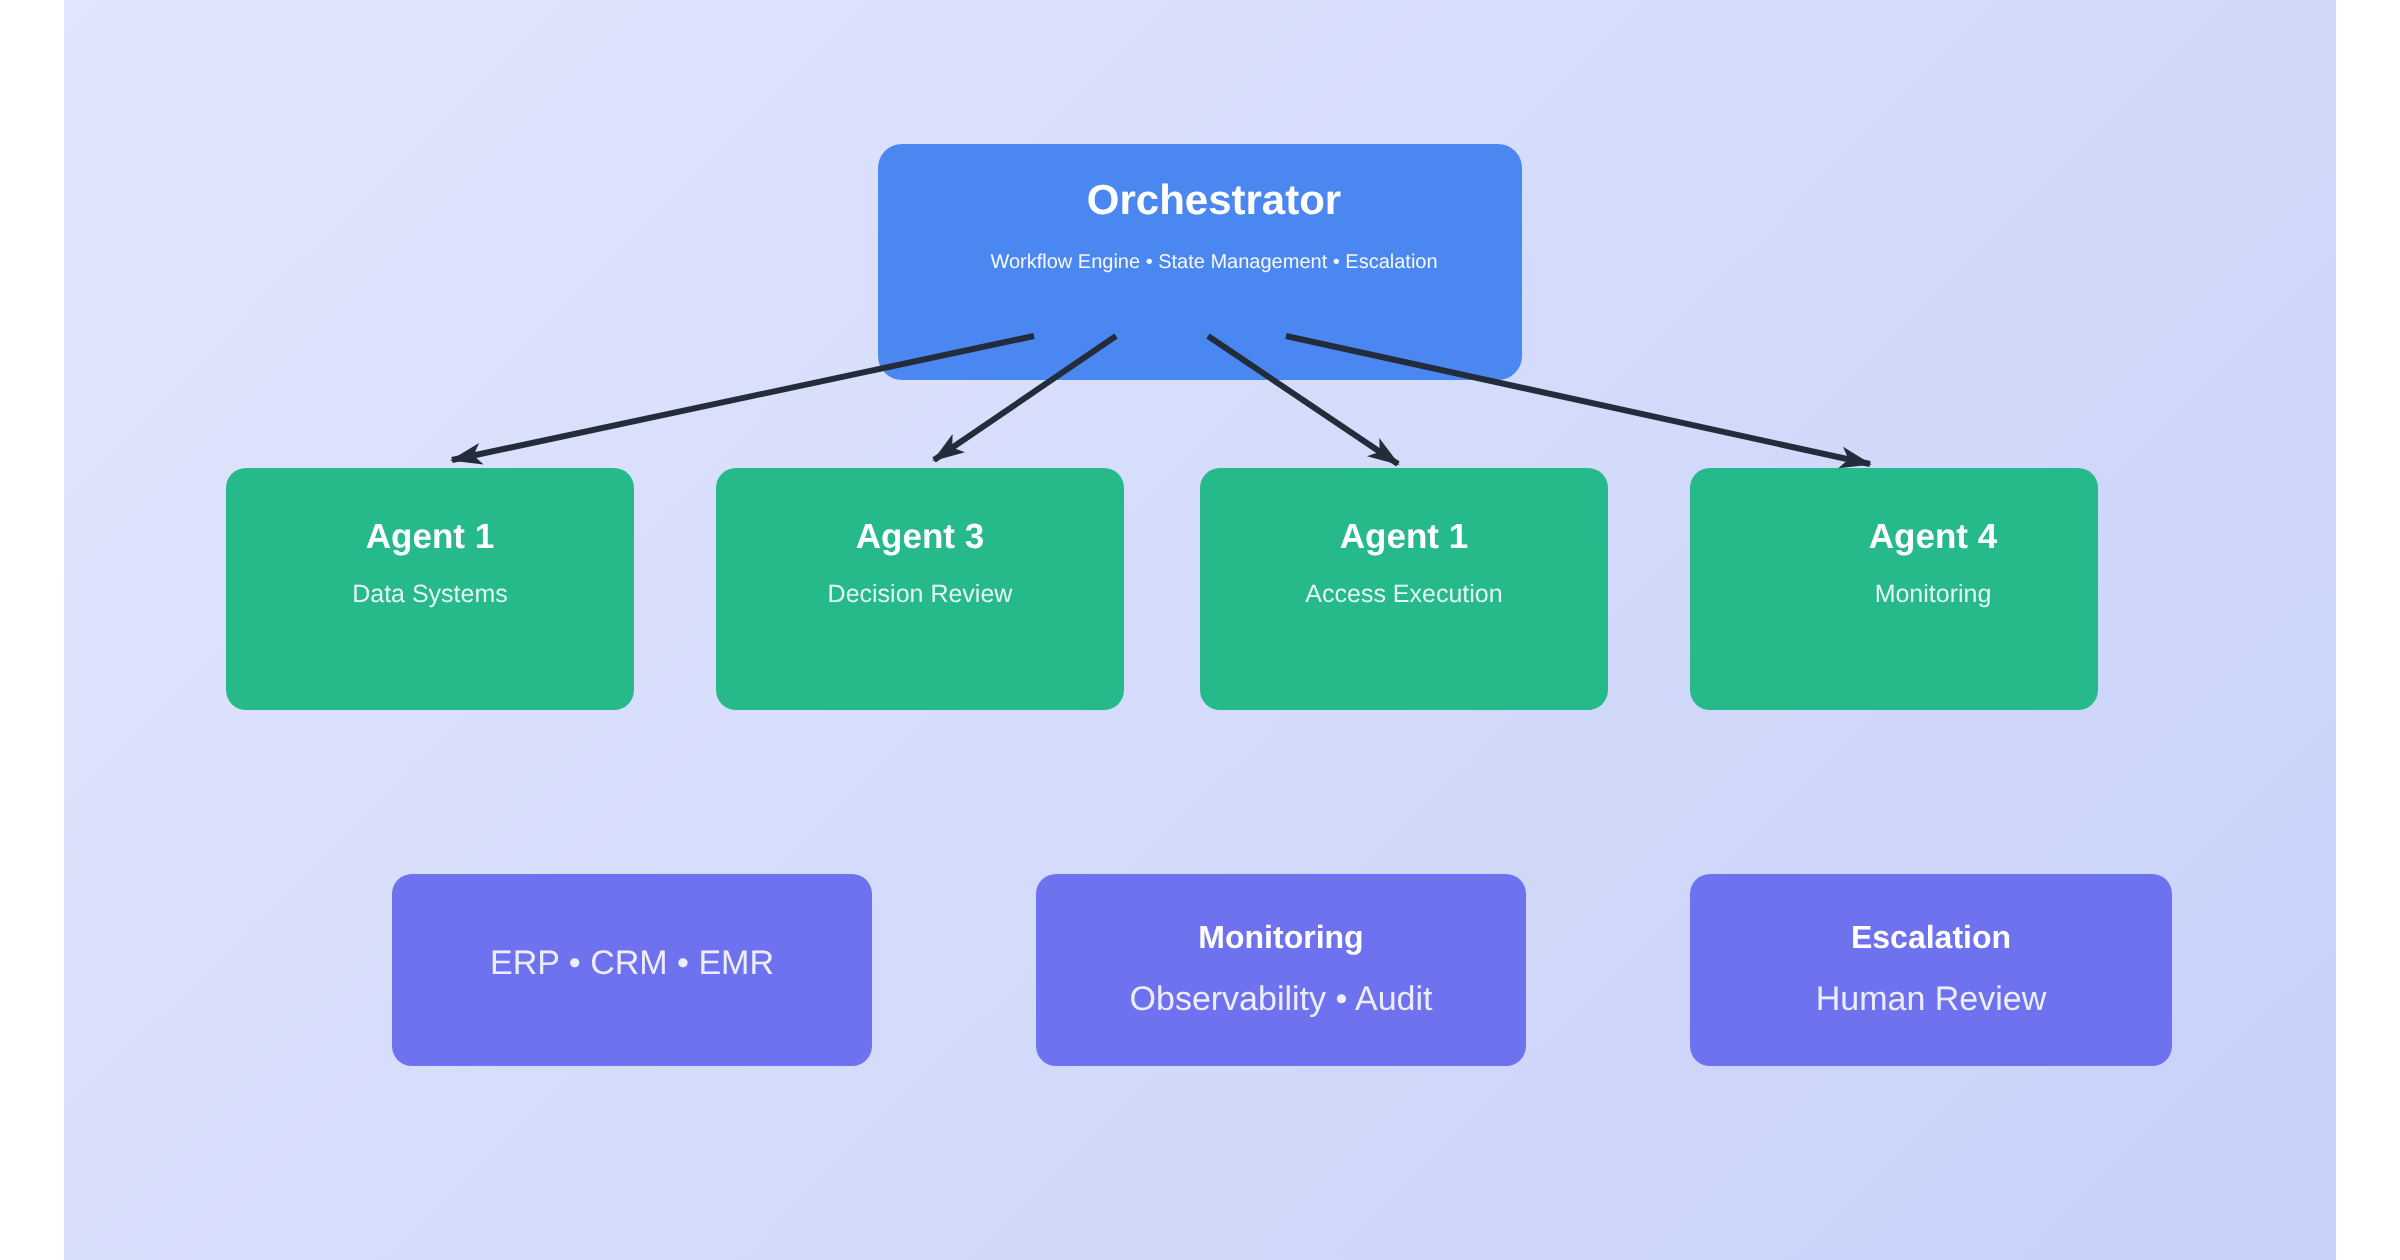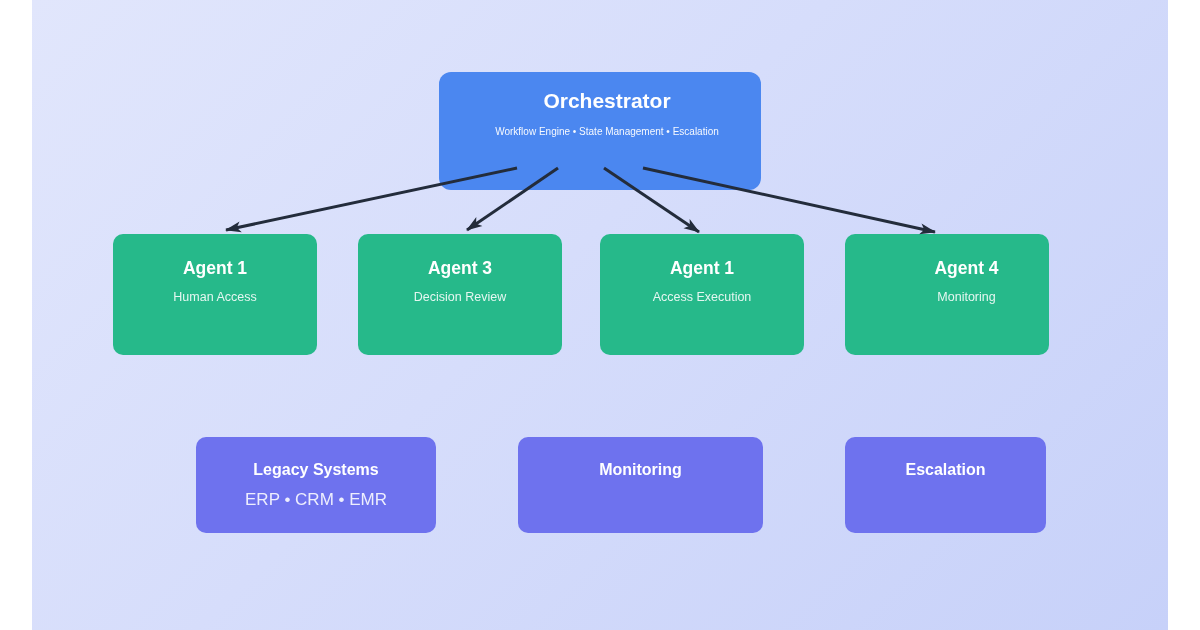--- a/index.html
+++ b/index.html
@@ -105,7 +105,7 @@
 
   <div class="card agent agent-1">
     <div class="title">Agent 1</div>
-    <div class="subtitle">Human Access</div>
+    <div class="subtitle">Data Systems</div>
   </div>
   <div class="card agent agent-2">
     <div class="title">Agent 3</div>

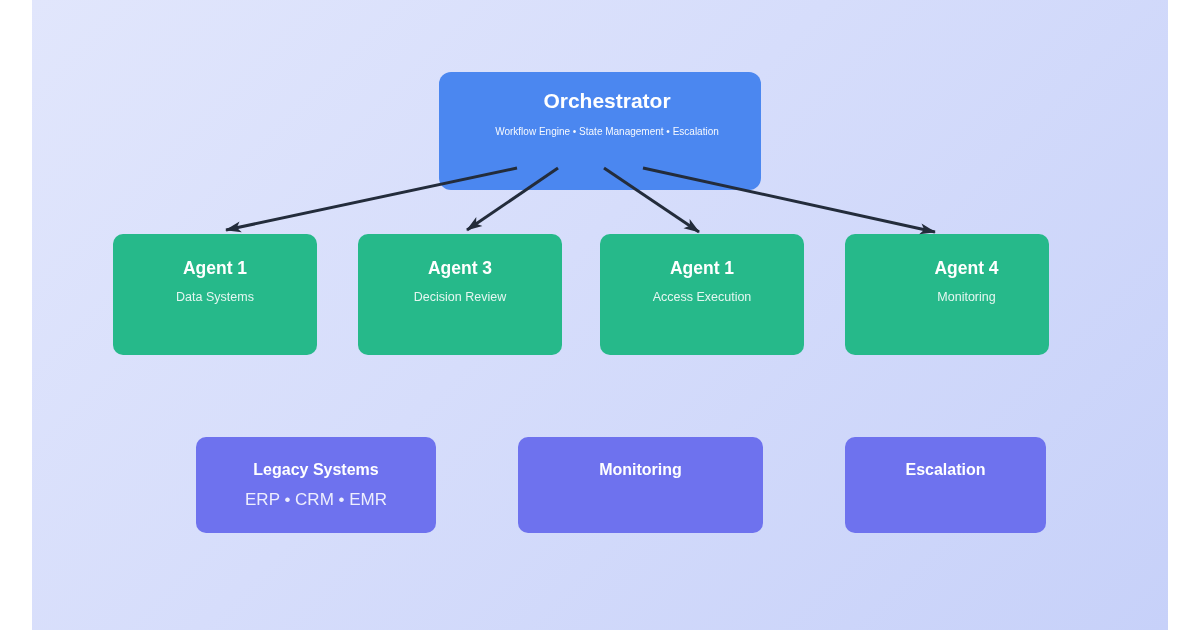--- a/index.html
+++ b/index.html
@@ -121,7 +121,6 @@
   </div>
 
   <div class="card support support-1">
-    <div class="title">Legacy Systems</div>
     <div class="subtitle">ERP • CRM • EMR</div>
   </div>
   <div class="card support support-2">

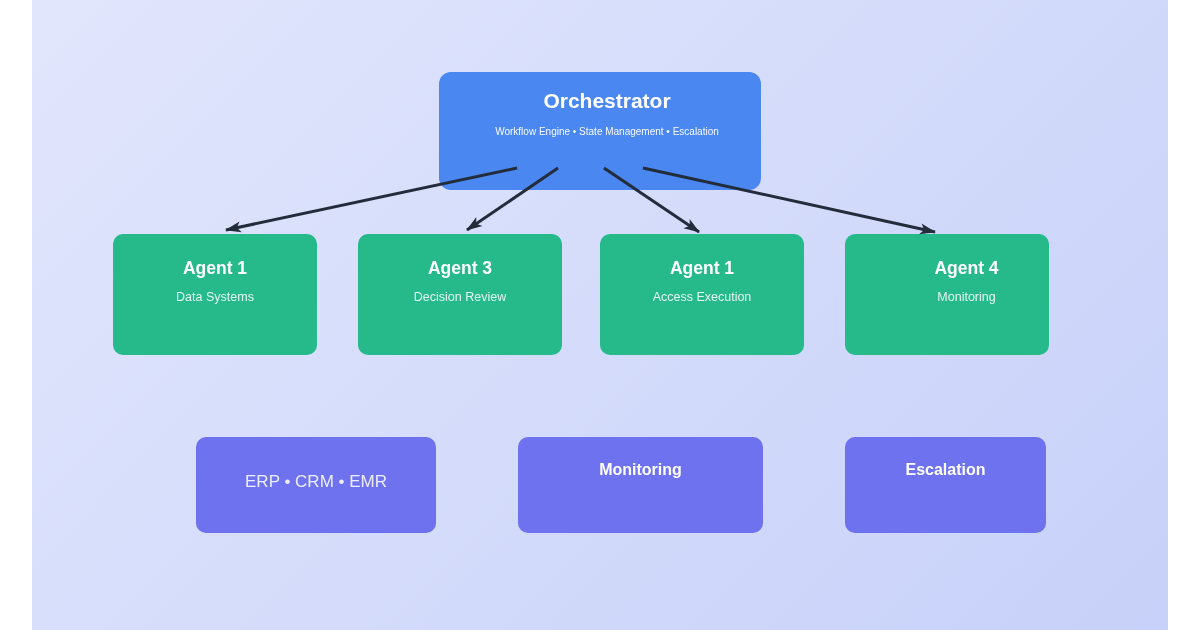--- a/index.html
+++ b/index.html
@@ -70,7 +70,7 @@
   .support .subtitle { font-size: 17px; margin-top: 11px; }
   .support-1 { left: 196px; width: 240px; }
   .support-2 { left: 518px; width: 245px; }
-  .support-3 { left: 845px; width: 201px; }
+  .support-3 { left: 845px; width: 241px; }
 
   .edges {
     position: absolute;

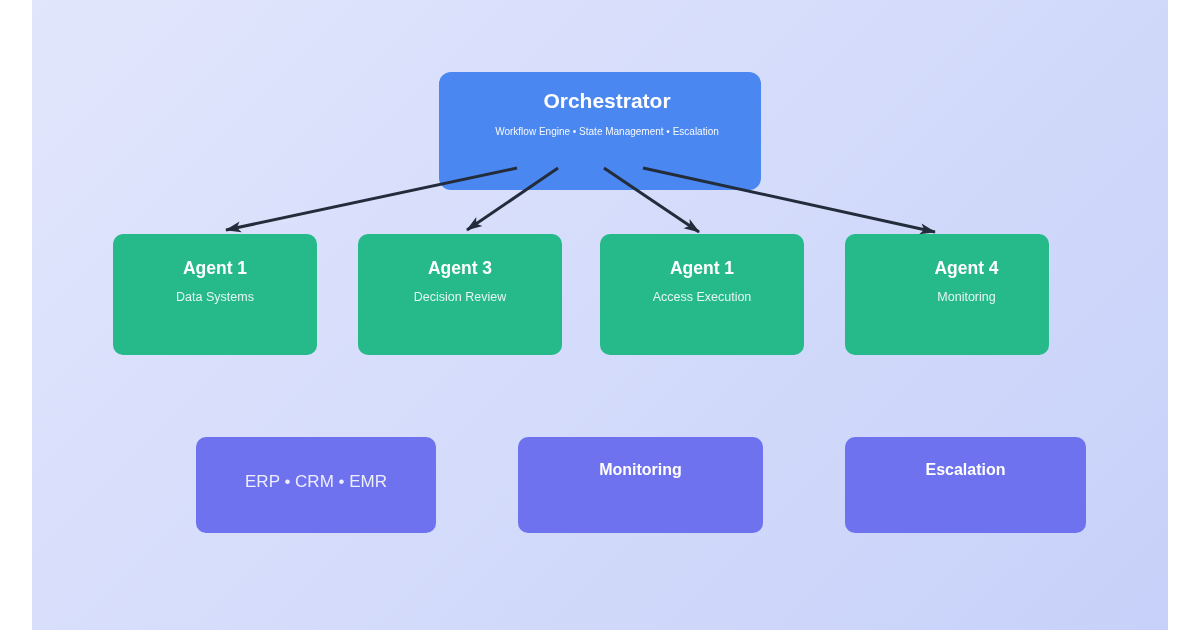--- a/index.html
+++ b/index.html
@@ -125,6 +125,7 @@
   </div>
   <div class="card support support-2">
     <div class="title">Monitoring</div>
+    <div class="subtitle">Observability • Audit</div>
   </div>
   <div class="card support support-3">
     <div class="title">Escalation</div>

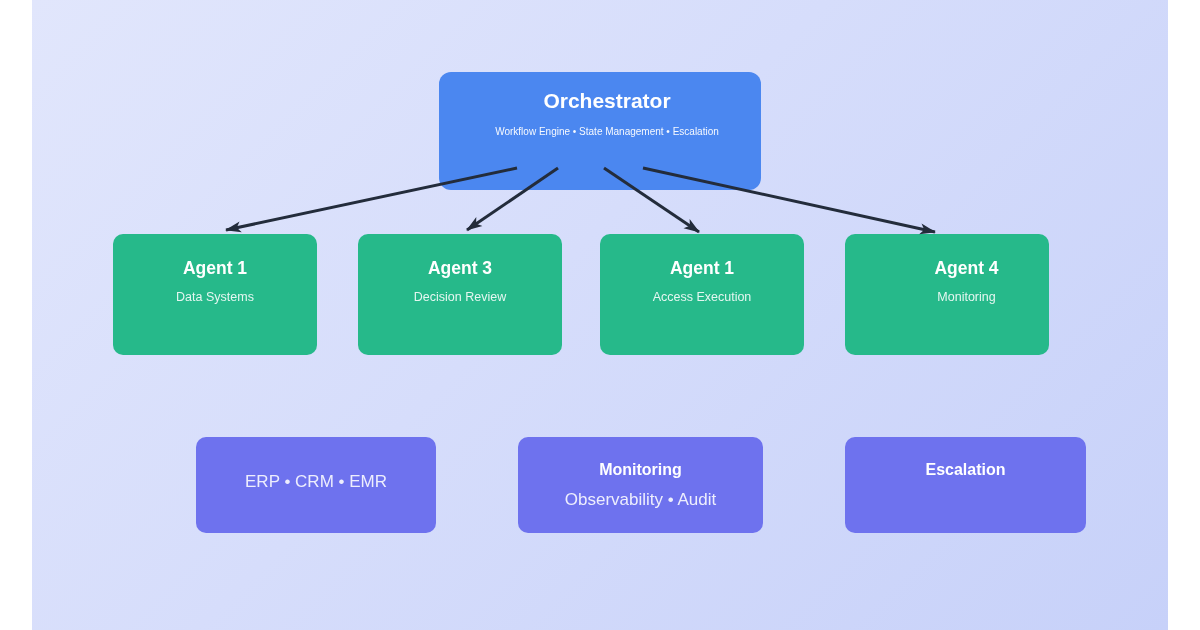--- a/index.html
+++ b/index.html
@@ -129,6 +129,7 @@
   </div>
   <div class="card support support-3">
     <div class="title">Escalation</div>
+    <div class="subtitle">Human Review</div>
   </div>
 </div>
 

